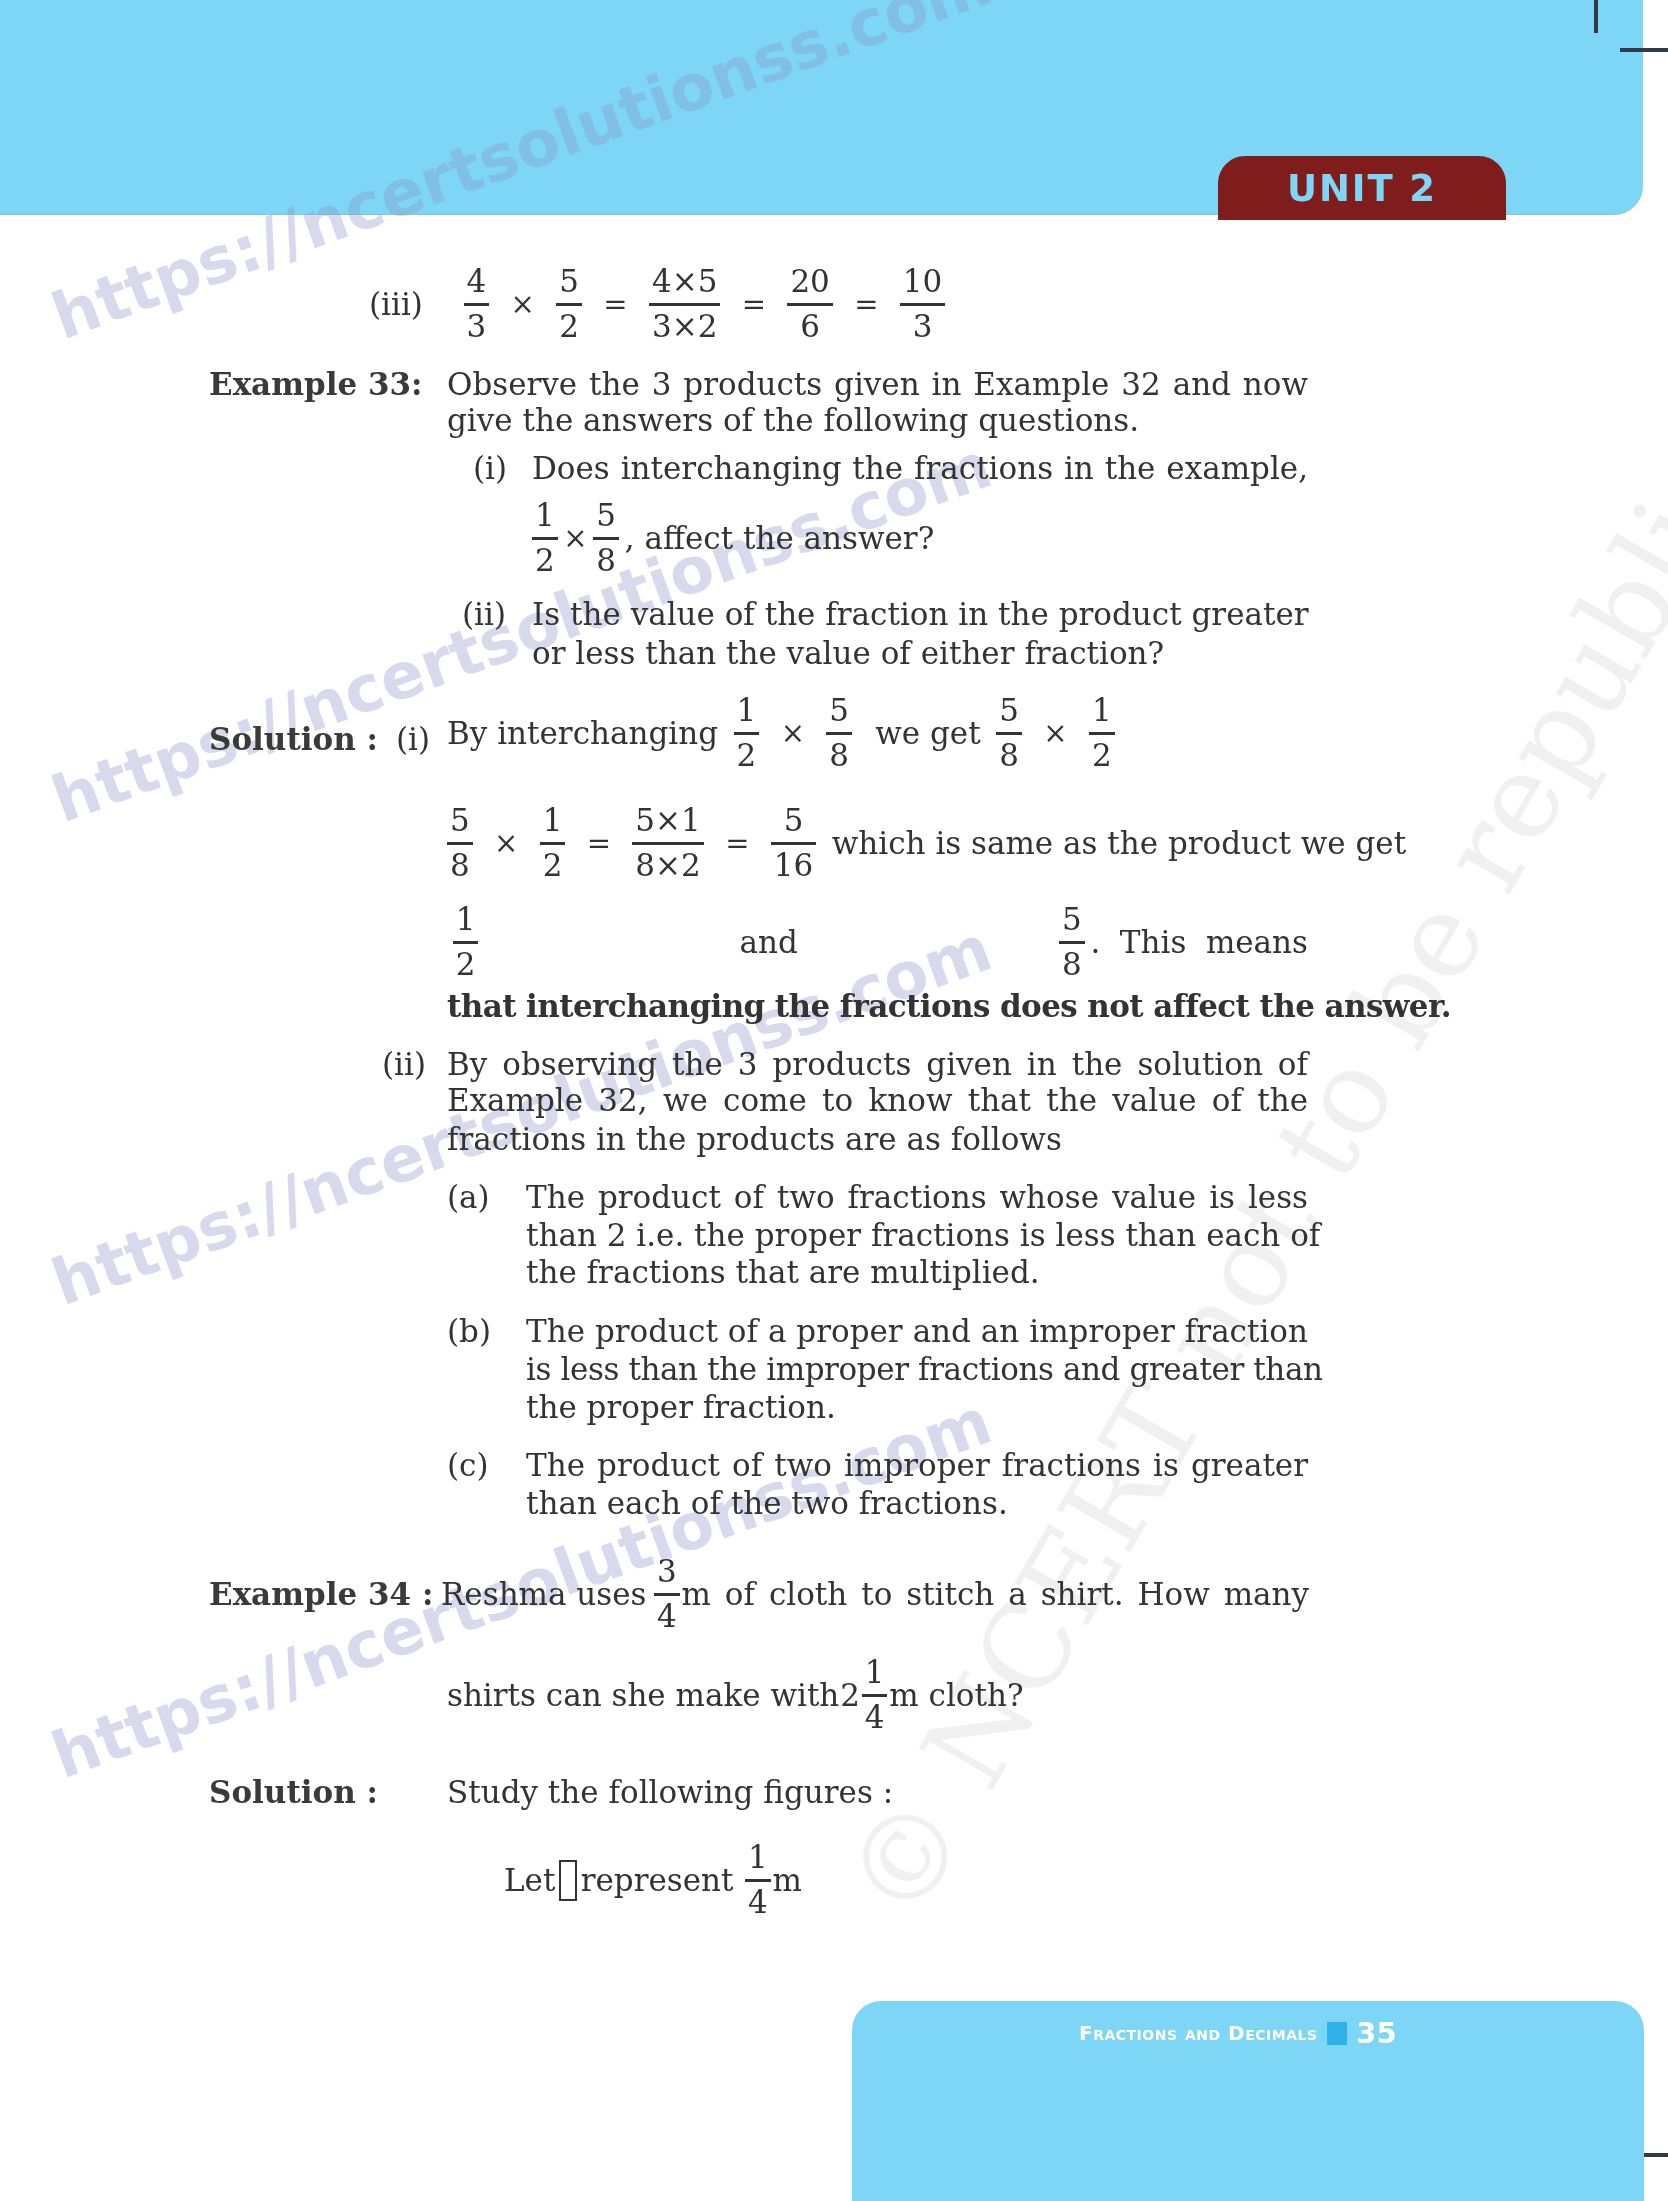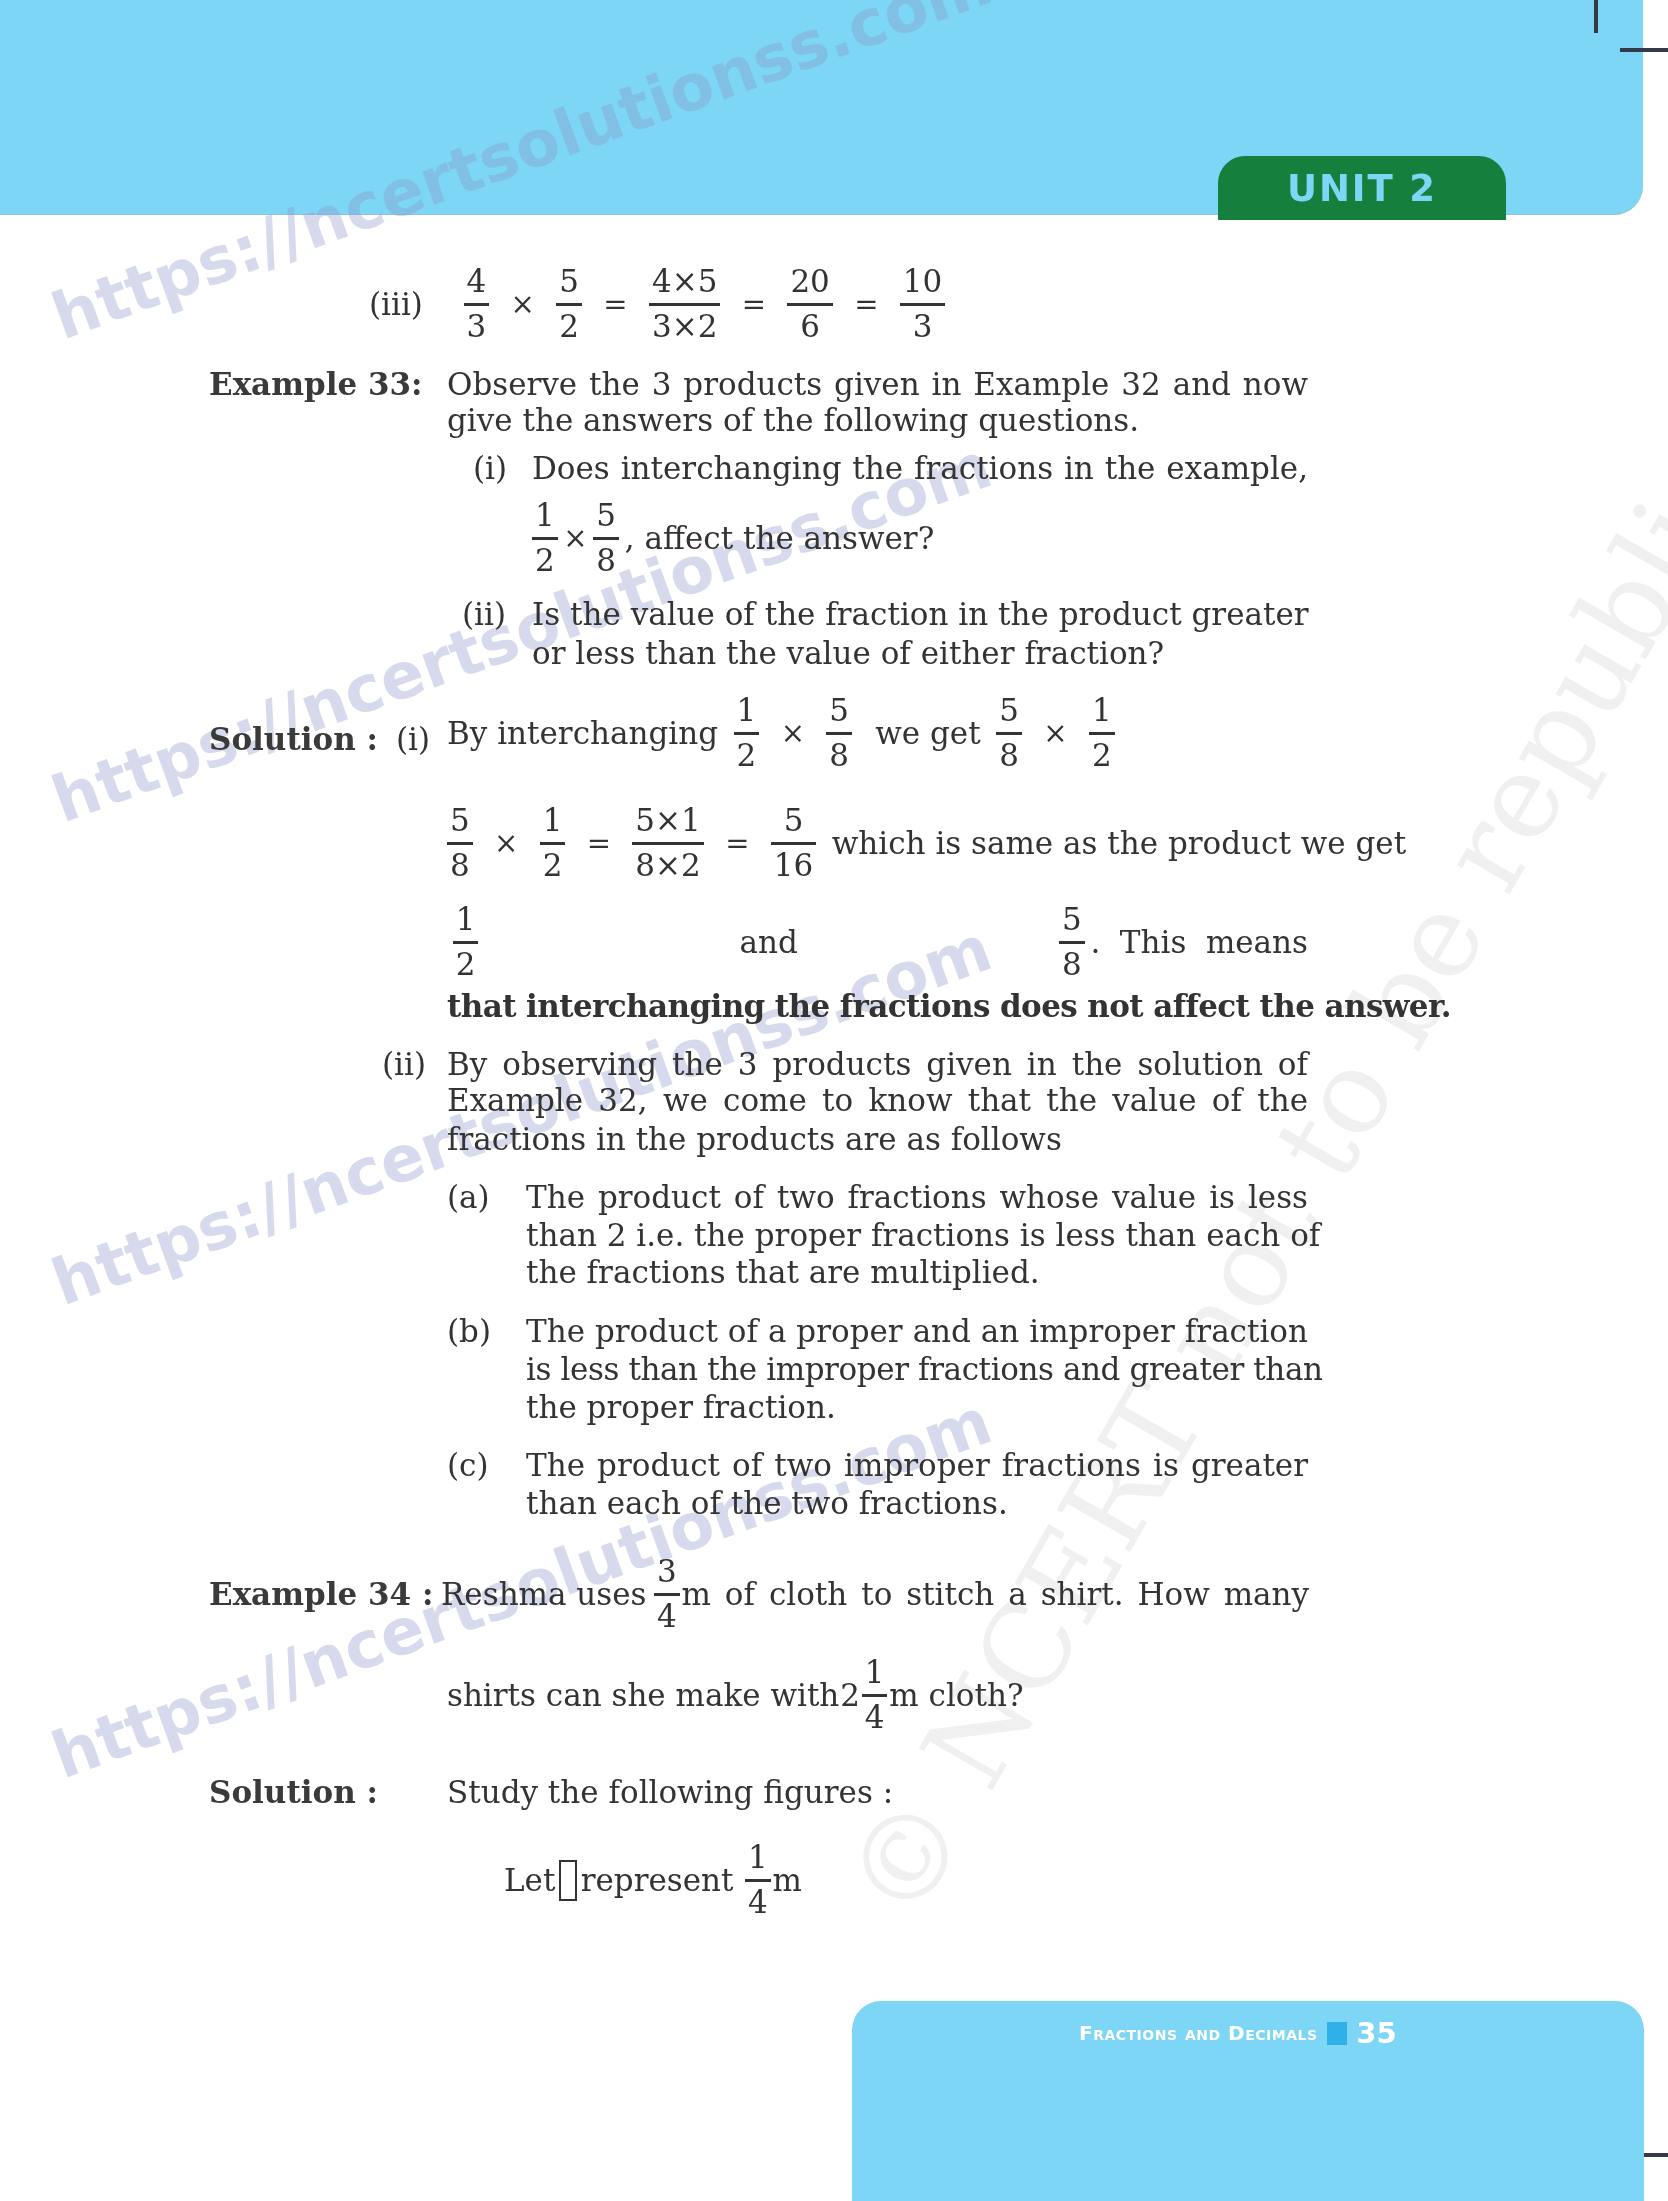--- a/index.html
+++ b/index.html
@@ -16,7 +16,7 @@
   }
   .unit-tab {
     position: absolute; left: 1218px; top: 156px; width: 288px; height: 64px;
-    background: #15803d; border-radius: 27px 27px 0 0;
+    background: #7f1d1d; border-radius: 27px 27px 0 0;
     display: flex; align-items: center; justify-content: center;
     font-family: "DejaVu Sans", sans-serif; font-weight: bold;
     font-size: 37px; color: #7dd6f5; letter-spacing: 1.9px;

